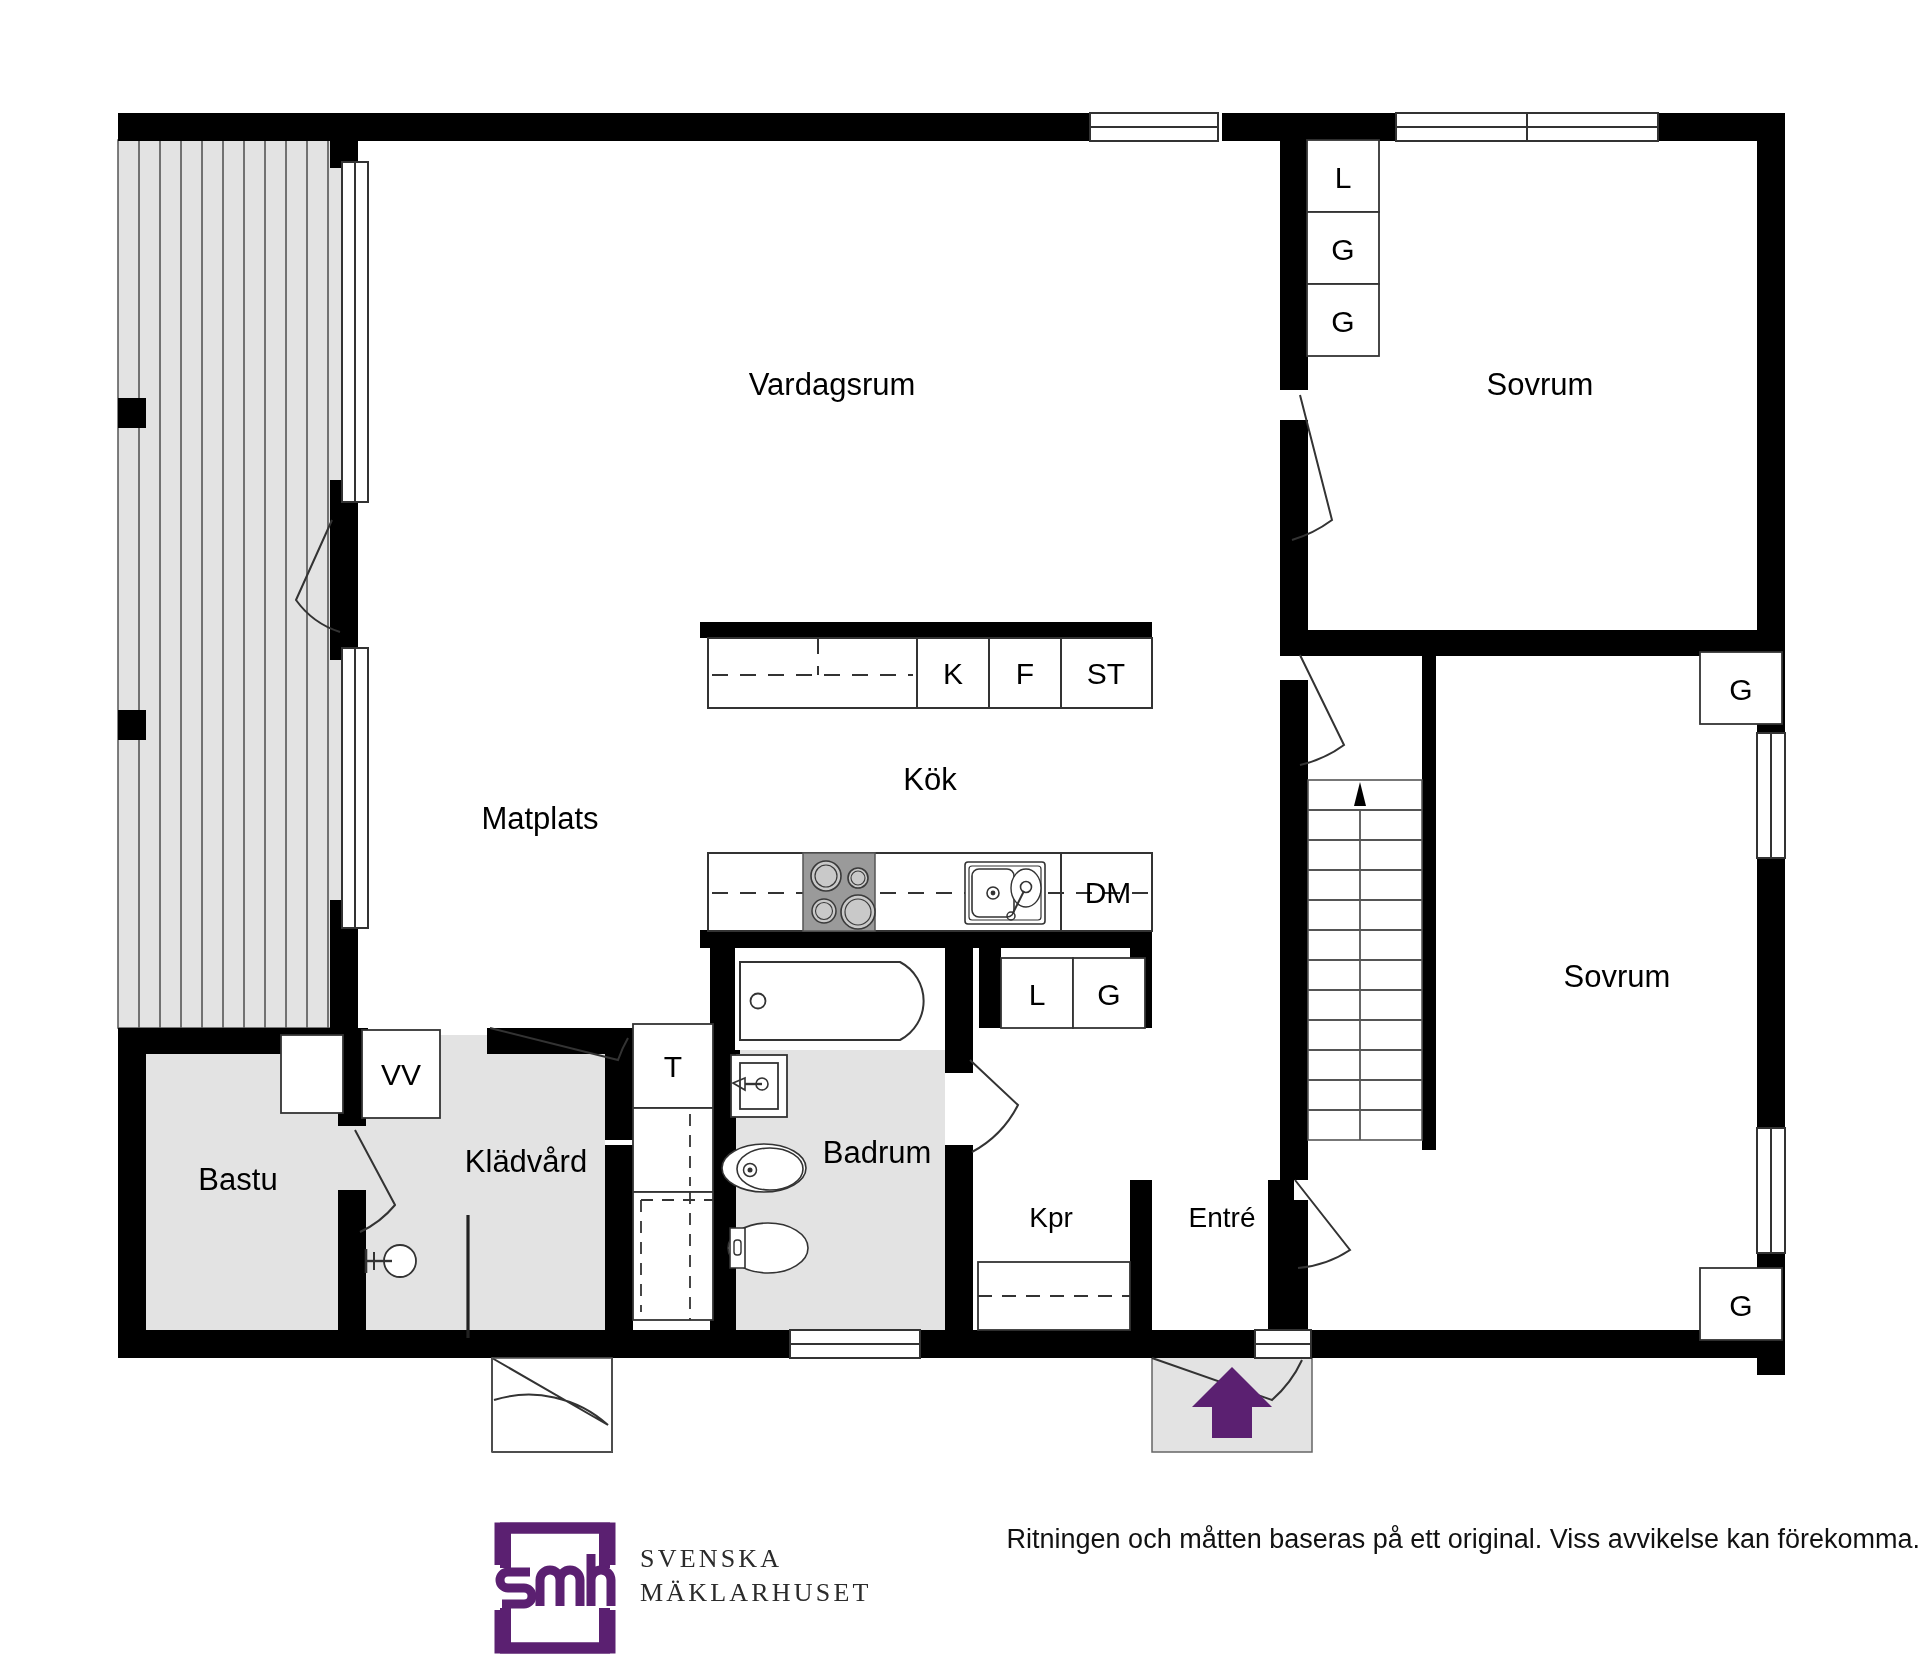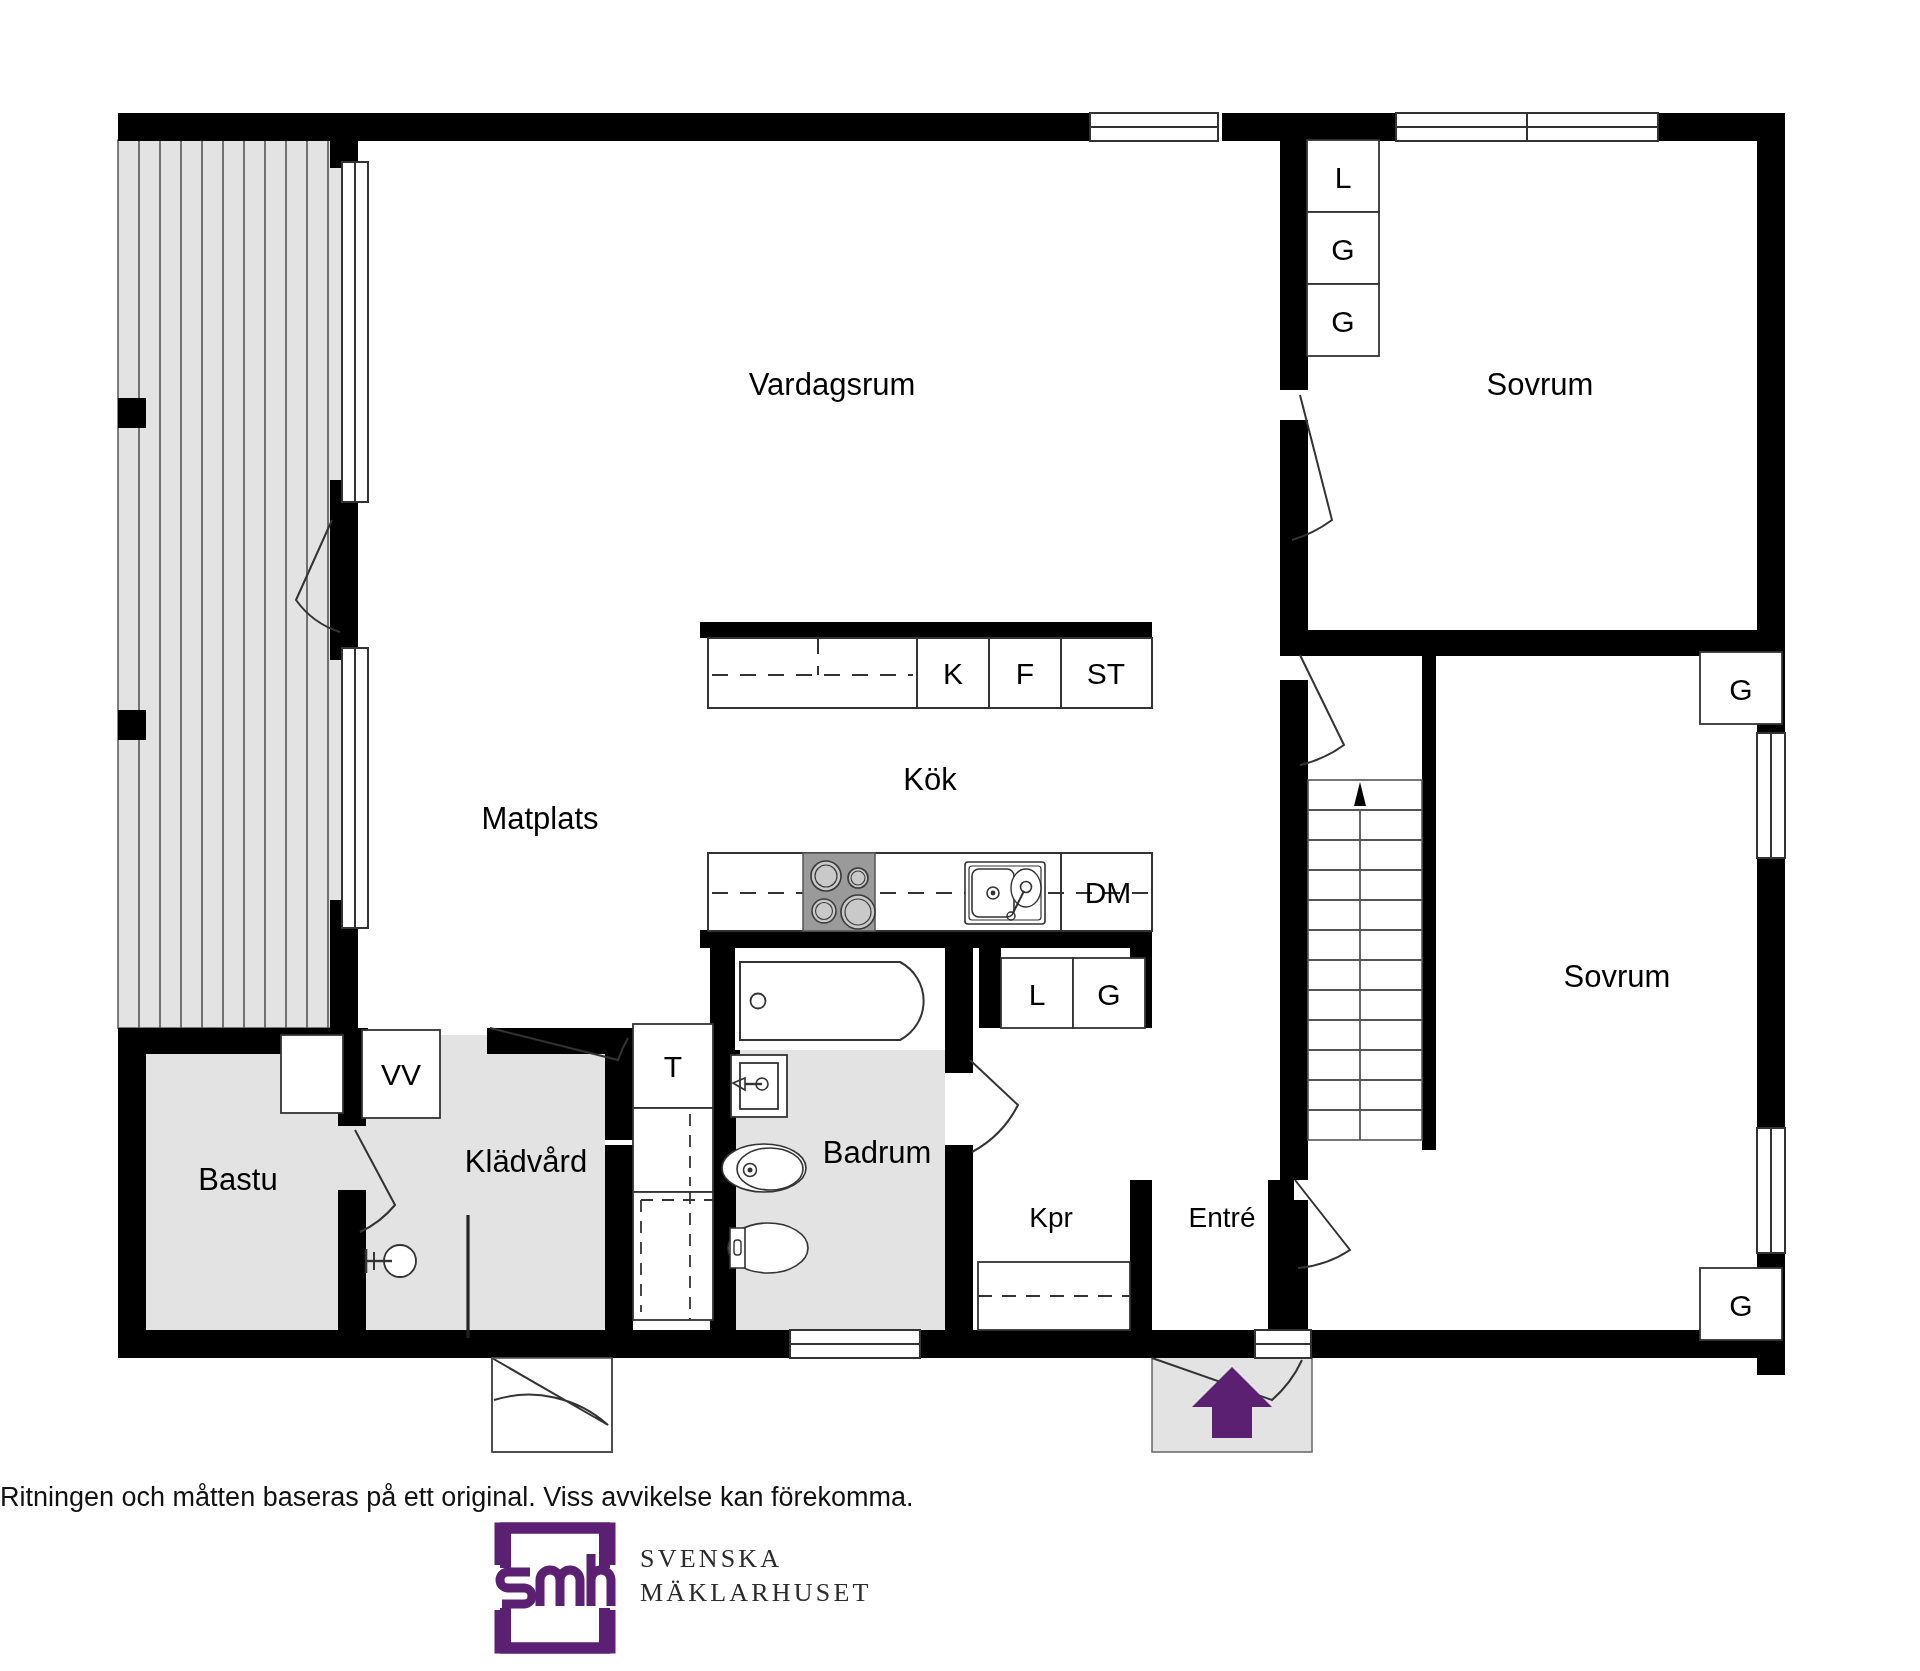--- a/index.html
+++ b/index.html
@@ -14,8 +14,8 @@
   .caption{
     position:absolute;
     left:0;right:0;
-    top:1482px;
-    text-align:left;
+    top:1524px;
+    text-align:right;
     font-size:27px;
     color:#111;
     font-family:"Liberation Sans","DejaVu Sans",sans-serif;

